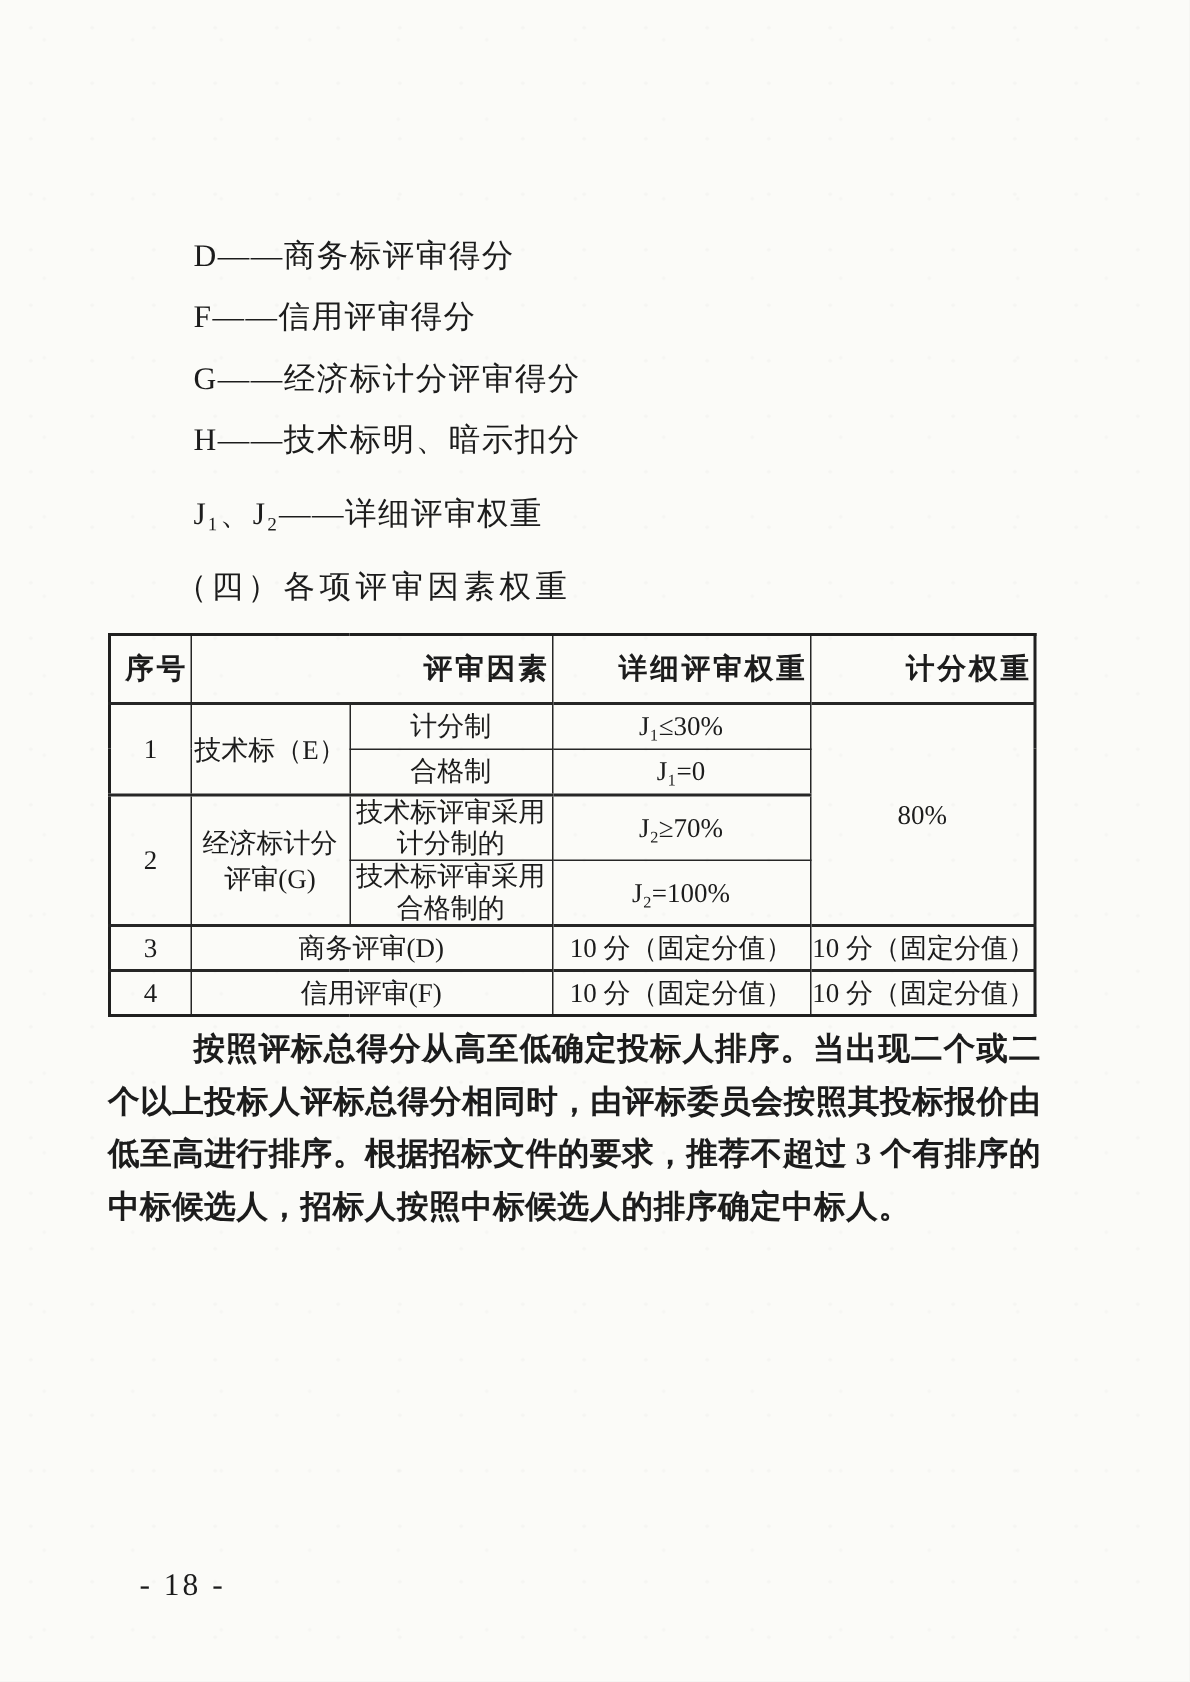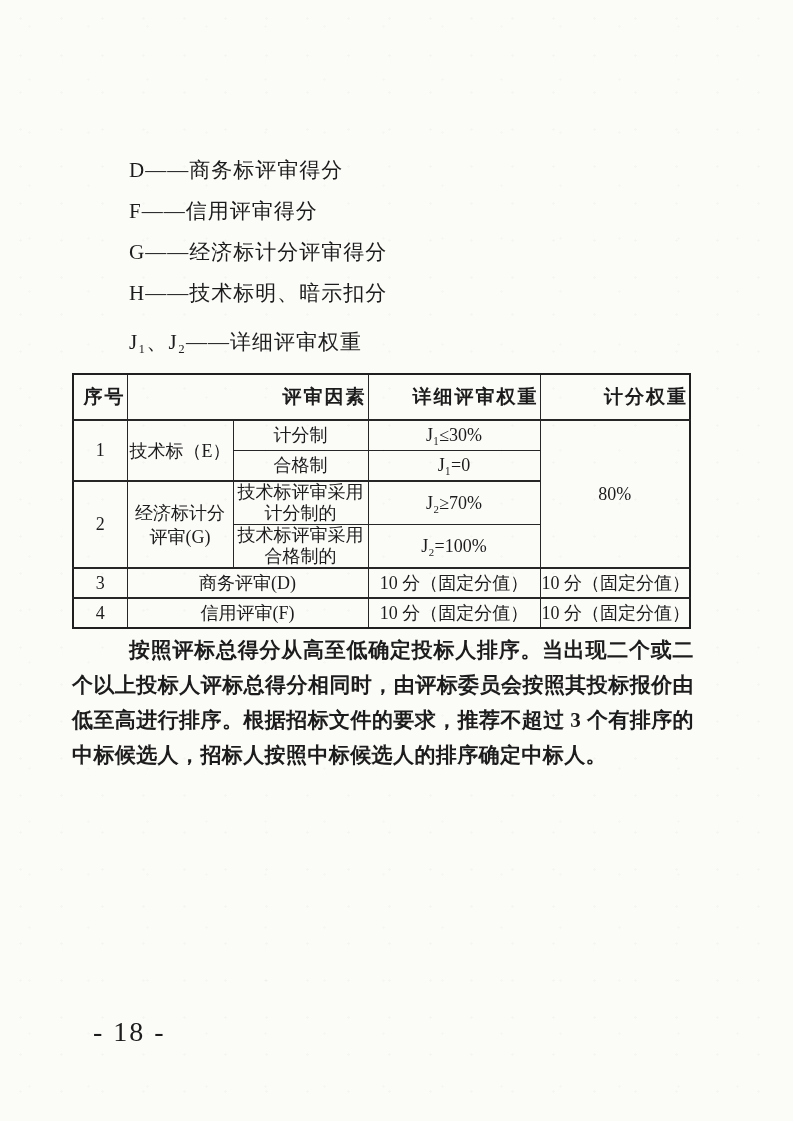--- a/index.html
+++ b/index.html
@@ -114,6 +114,7 @@
       <div class="def-line j-line">J₁、J₂——详细评审权重</div>
     </div>
 
+    <div class="sub-heading">（四）各项评审因素权重</div>
 
     <table class="weights">
       <colgroup>

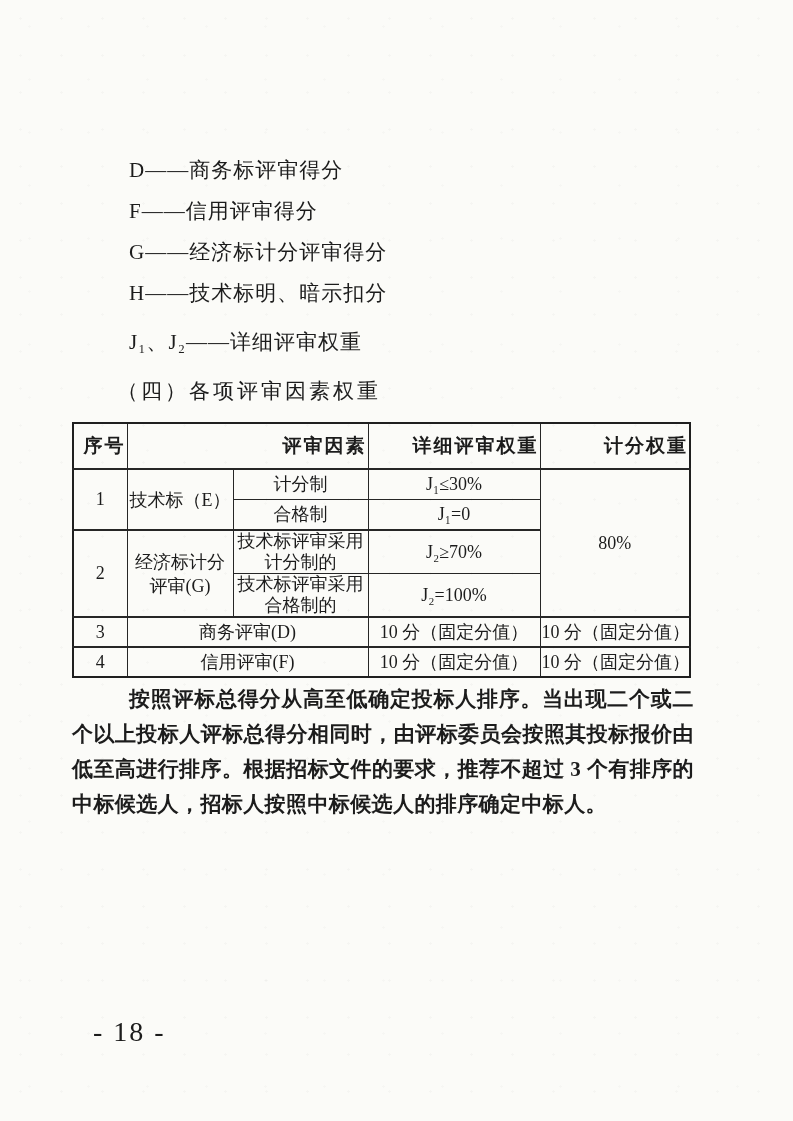--- a/index.html
+++ b/index.html
@@ -94,8 +94,8 @@
   }
   .page-number{
     position:absolute;
-    left:93px; top:1016px;
-    font-size:28px;
+    left:93px; top:1044px;
+    font-size:21px;
     letter-spacing:2px;
     text-align:center;
   }

